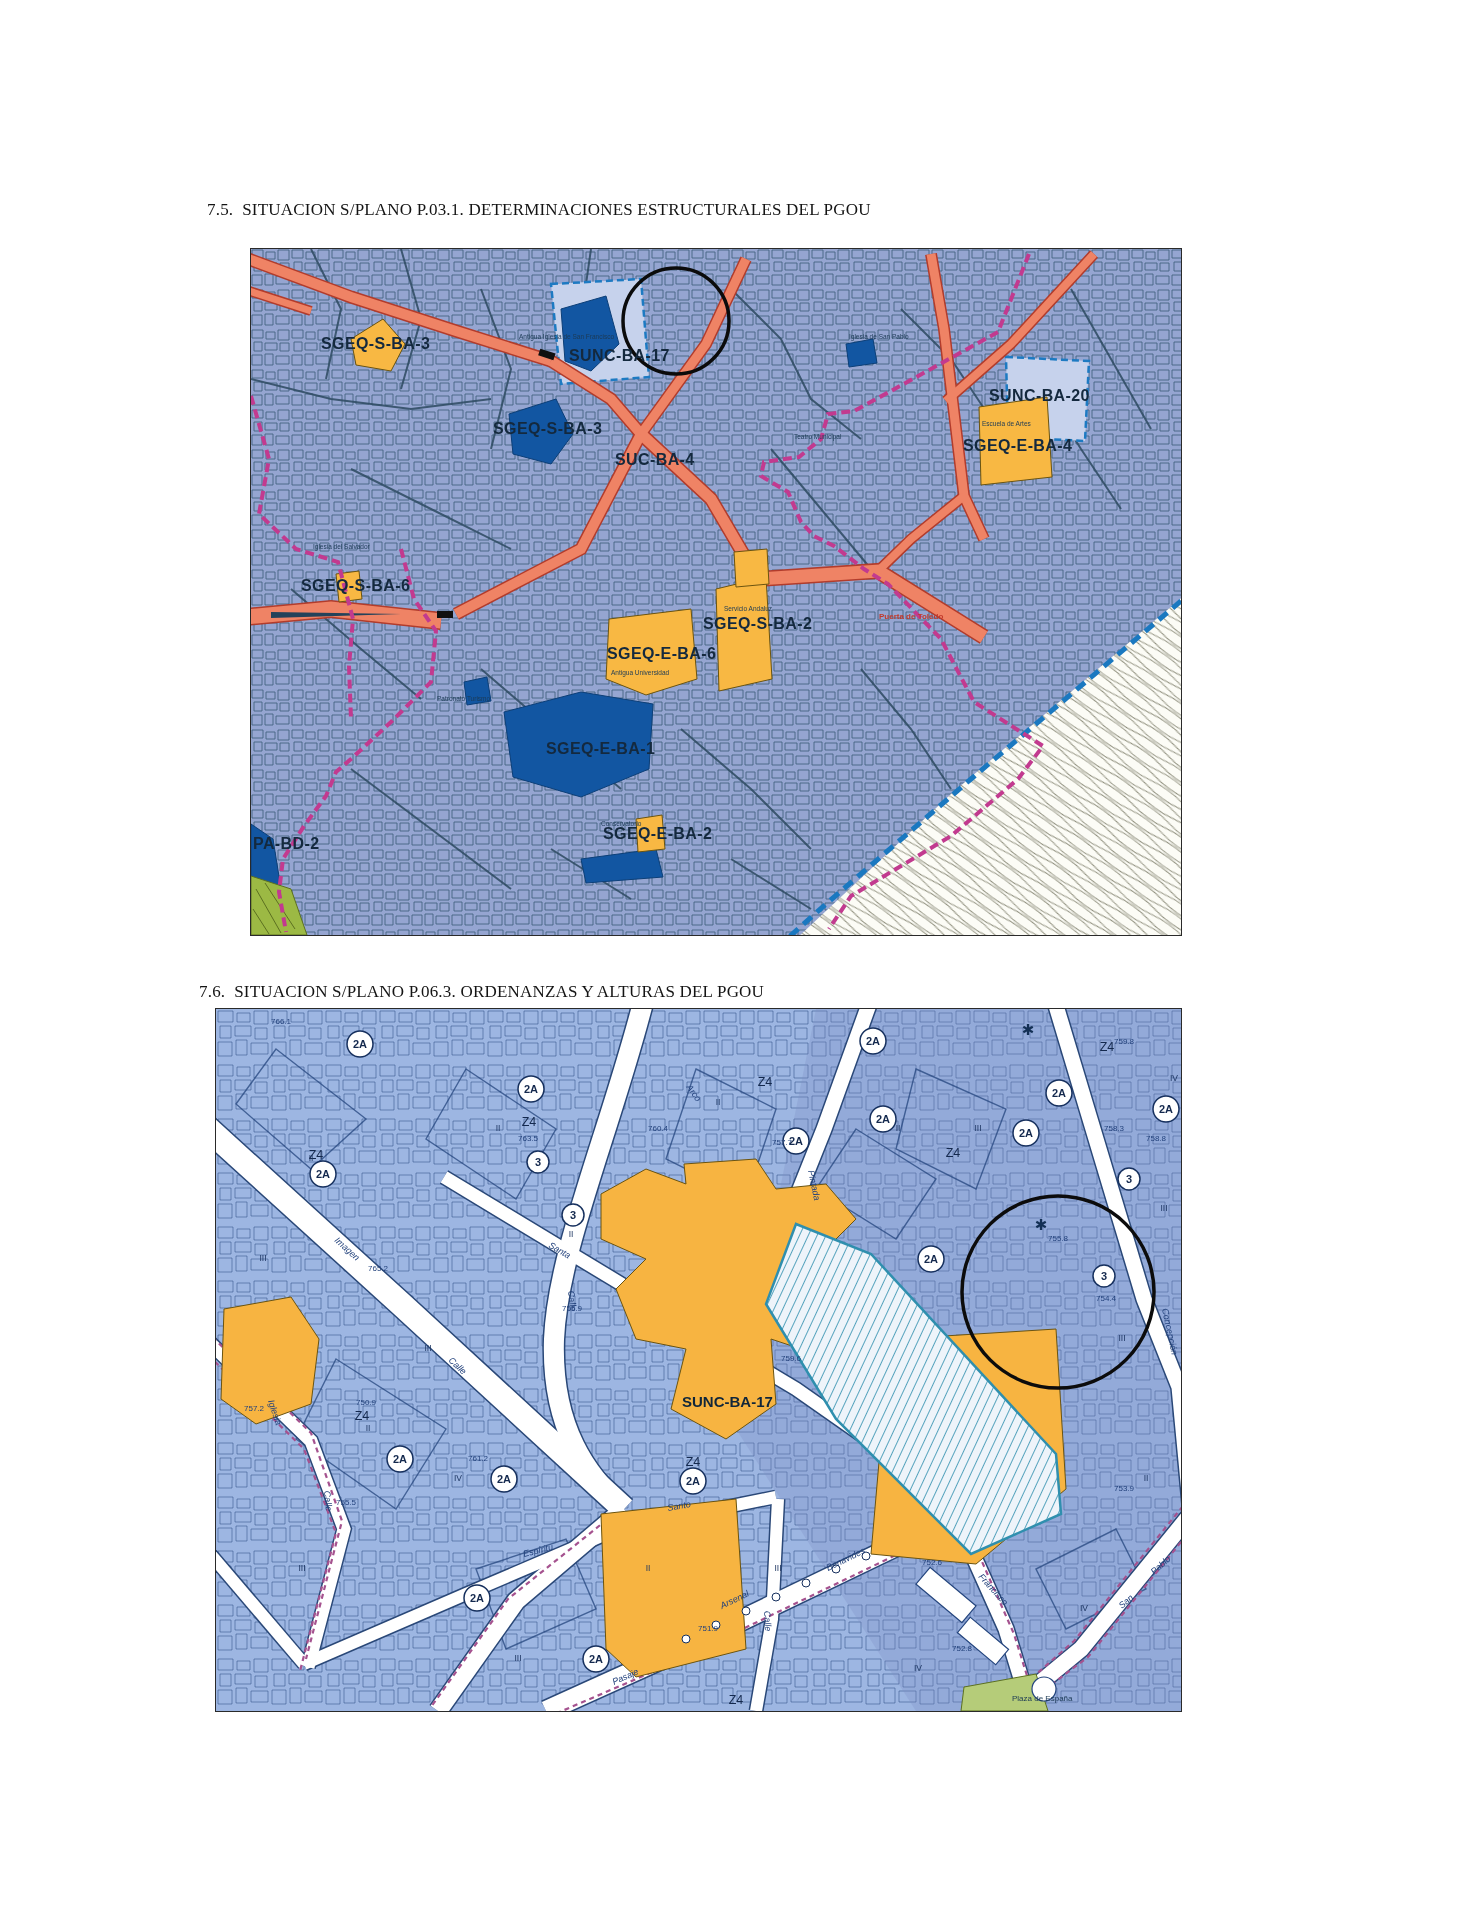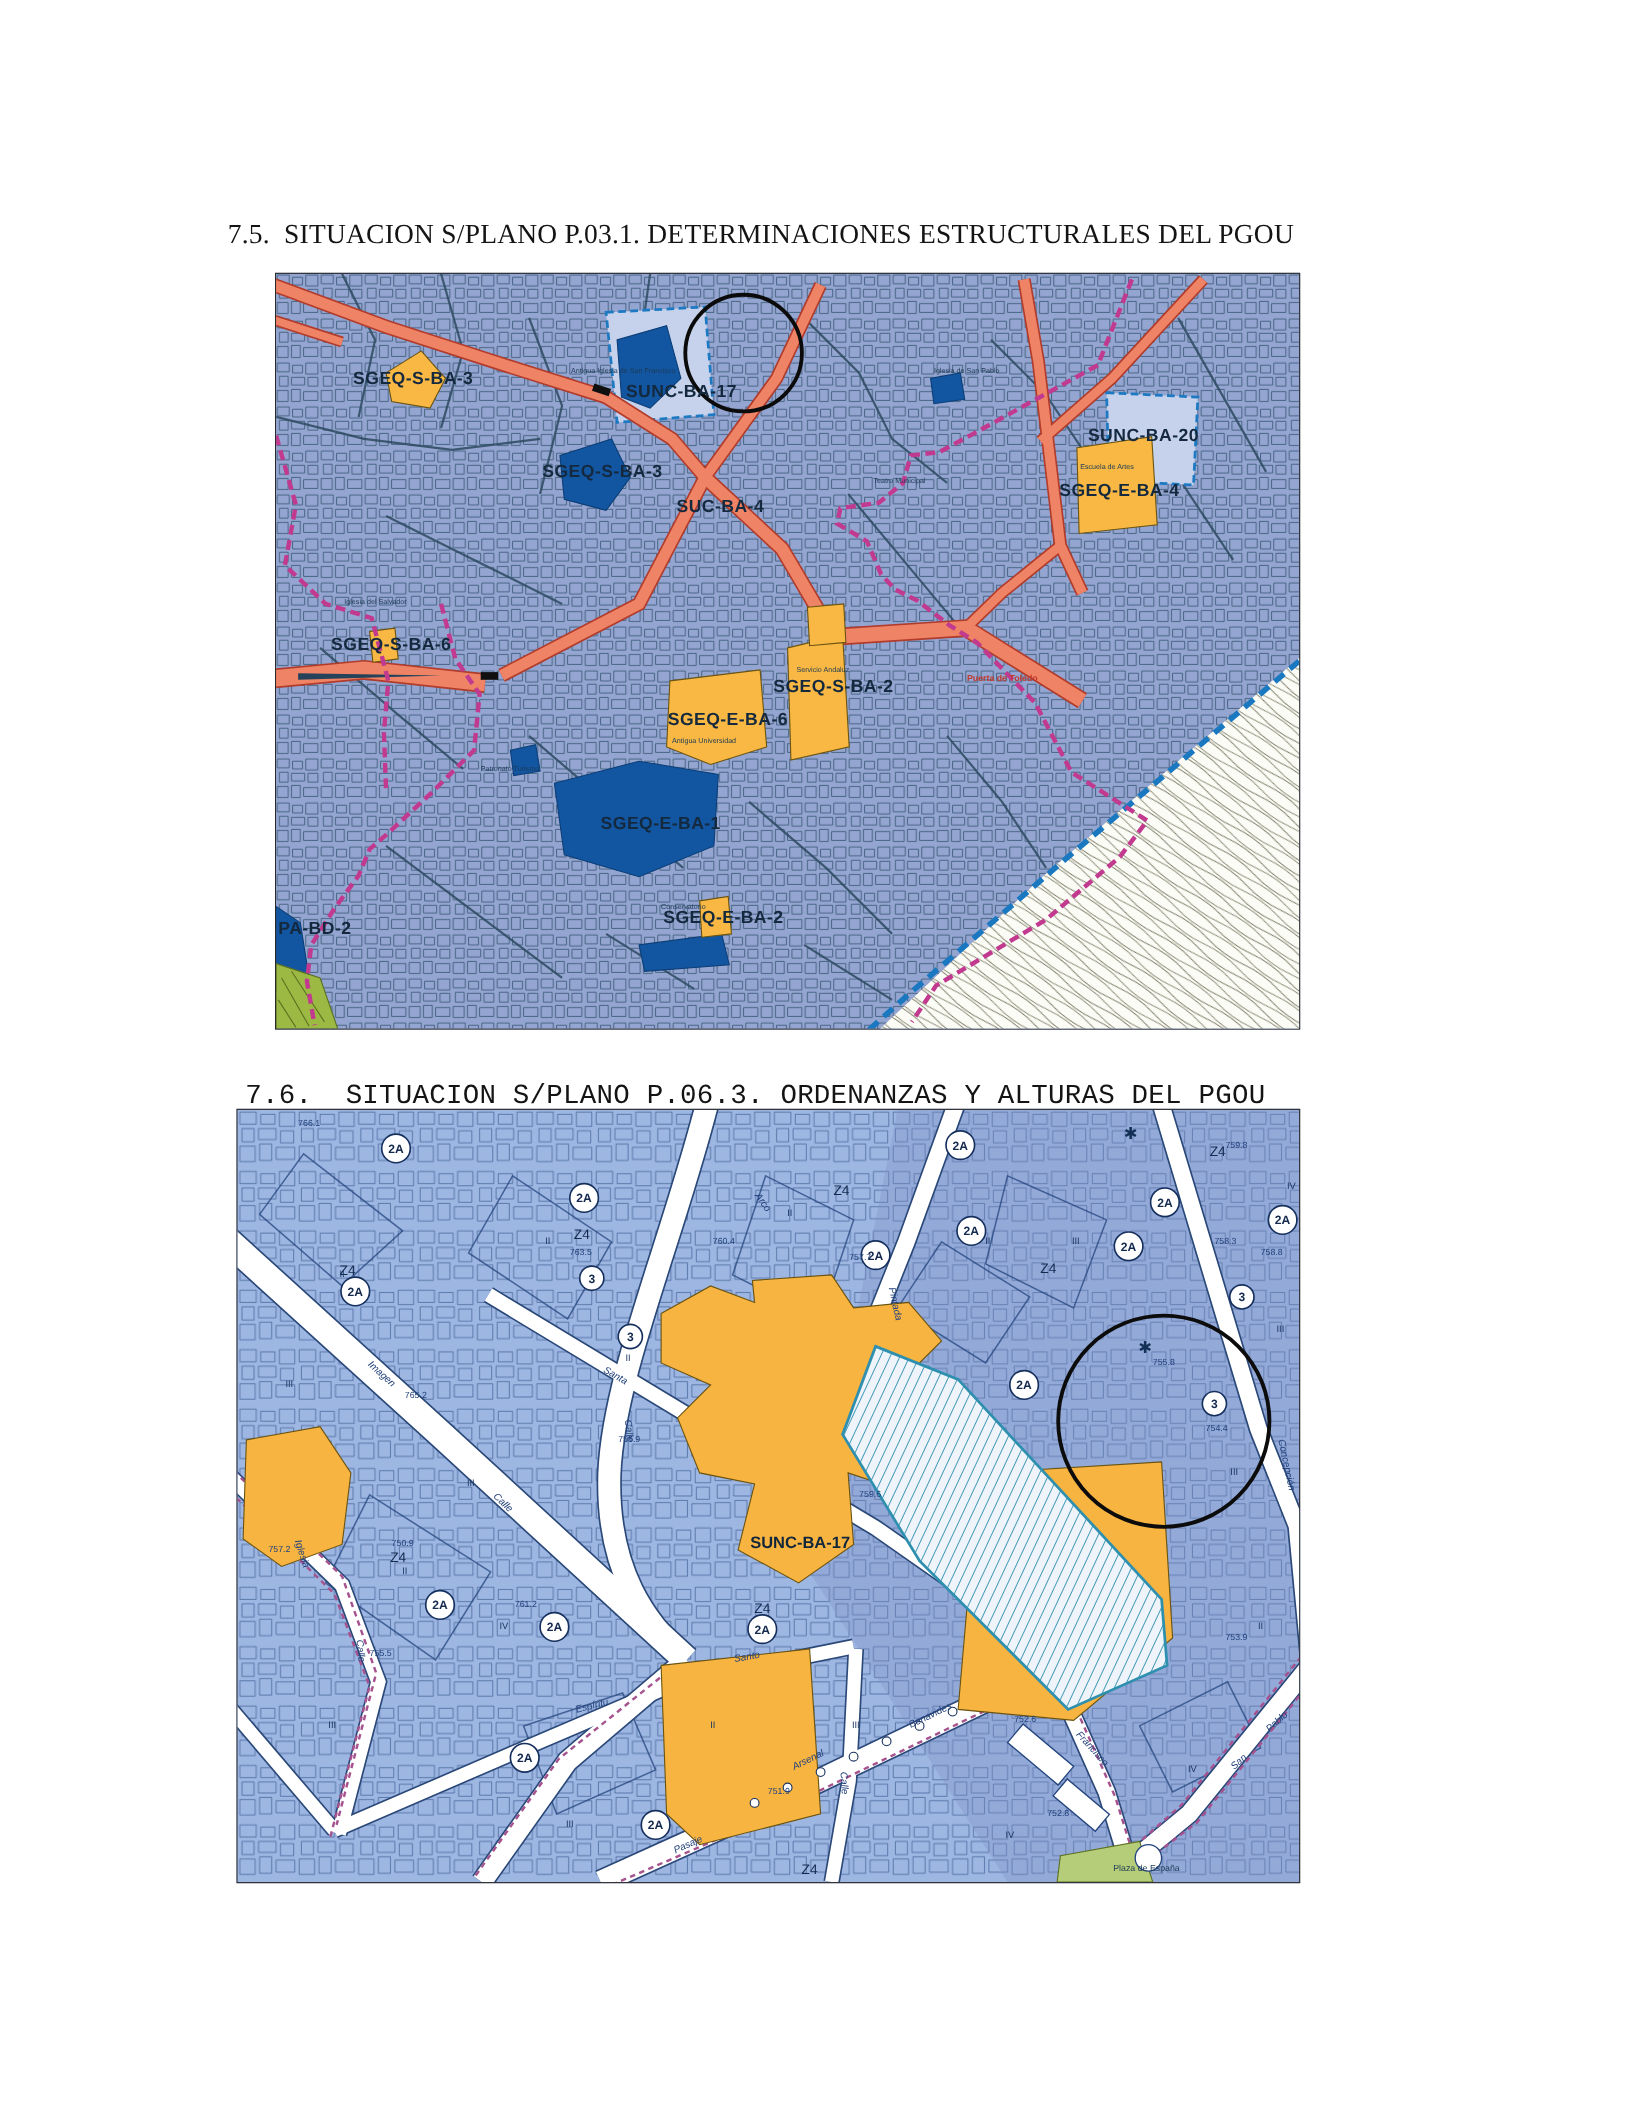--- a/index.html
+++ b/index.html
@@ -5,7 +5,7 @@
   html,body{margin:0;padding:0;}
   body{width:1483px;height:1920px;background:#ffffff;position:relative;overflow:hidden;
        font-family:"Liberation Serif", serif;}
-  .heading{position:absolute;font-size:25px;color:#141414;white-space:pre;letter-spacing:.2px;}
+  .heading{position:absolute;font-size:17px;color:#141414;white-space:pre;letter-spacing:.2px;}
   #h75{left:207px;top:200px;}
   #h76{left:223px;top:982px;font-family:Liberation Mono, monospace;}
   .map-frame{position:absolute;border:1px solid #2a2a2a;box-sizing:content-box;background:#95a5d1;}

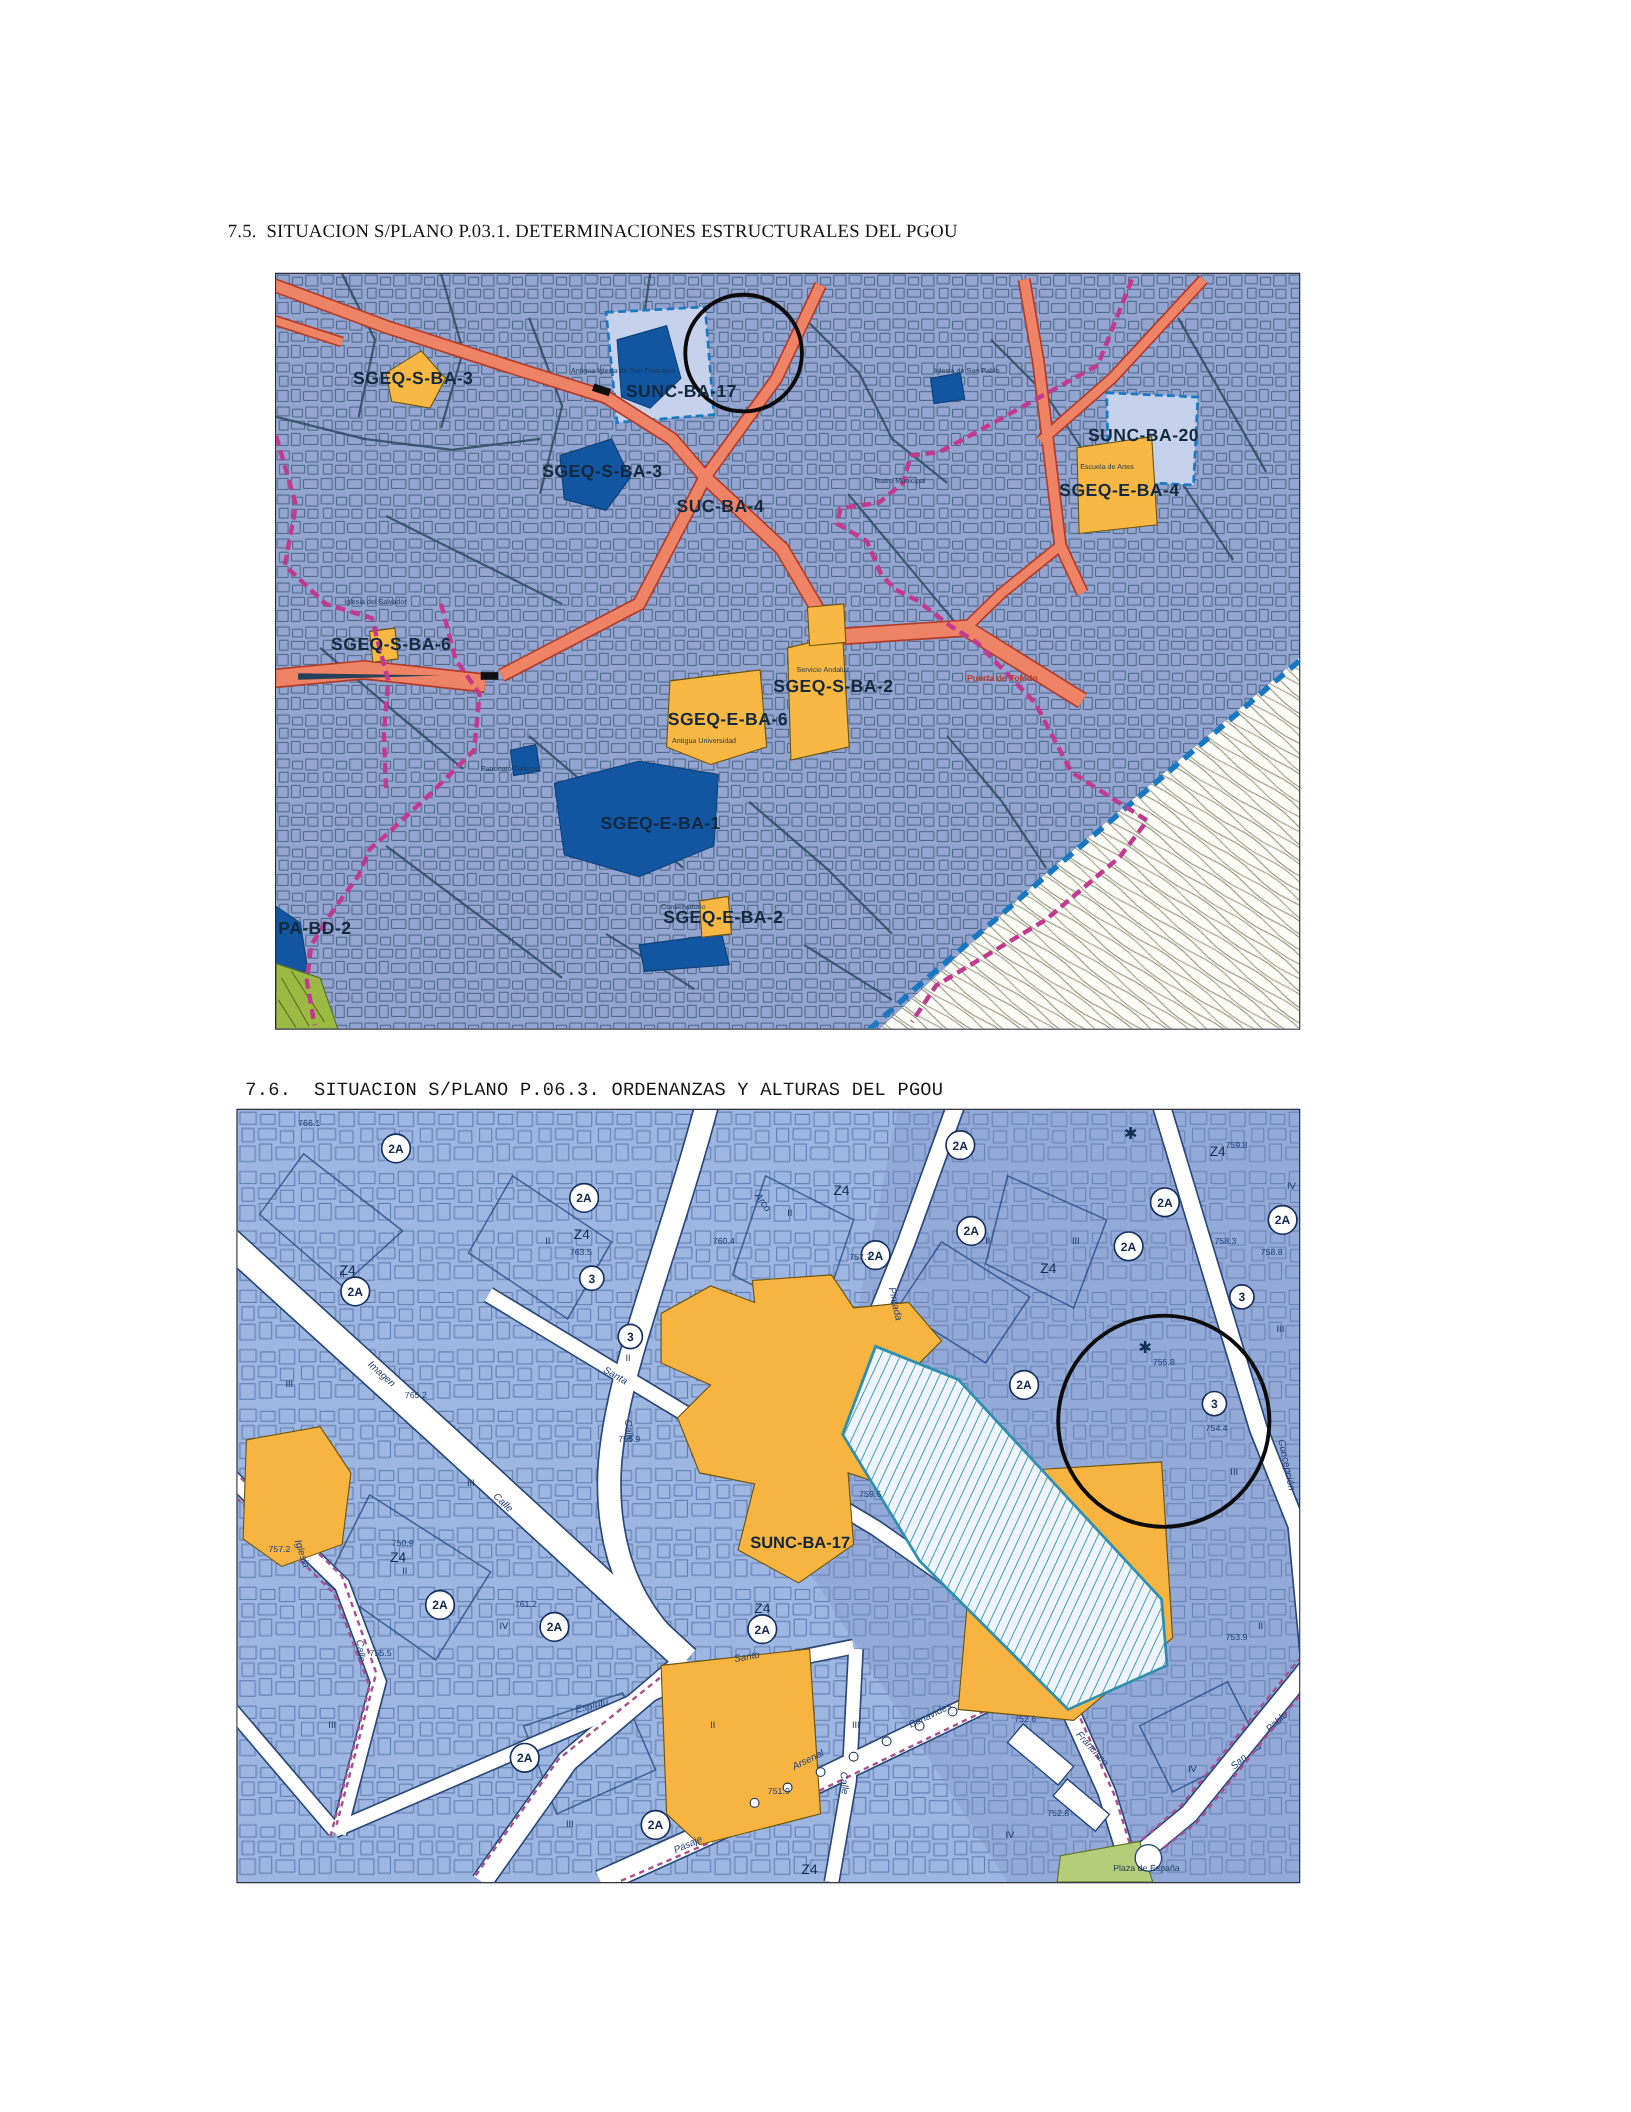--- a/index.html
+++ b/index.html
@@ -7,7 +7,7 @@
        font-family:"Liberation Serif", serif;}
   .heading{position:absolute;font-size:17px;color:#141414;white-space:pre;letter-spacing:.2px;}
   #h75{left:207px;top:200px;}
-  #h76{left:223px;top:982px;font-family:Liberation Mono, monospace;}
+  #h76{left:199px;top:982px;}
   .map-frame{position:absolute;border:1px solid #2a2a2a;box-sizing:content-box;background:#95a5d1;}
   #map1{left:250px;top:248px;width:930px;height:686px;}
   #map2{left:215px;top:1008px;width:965px;height:702px;}

